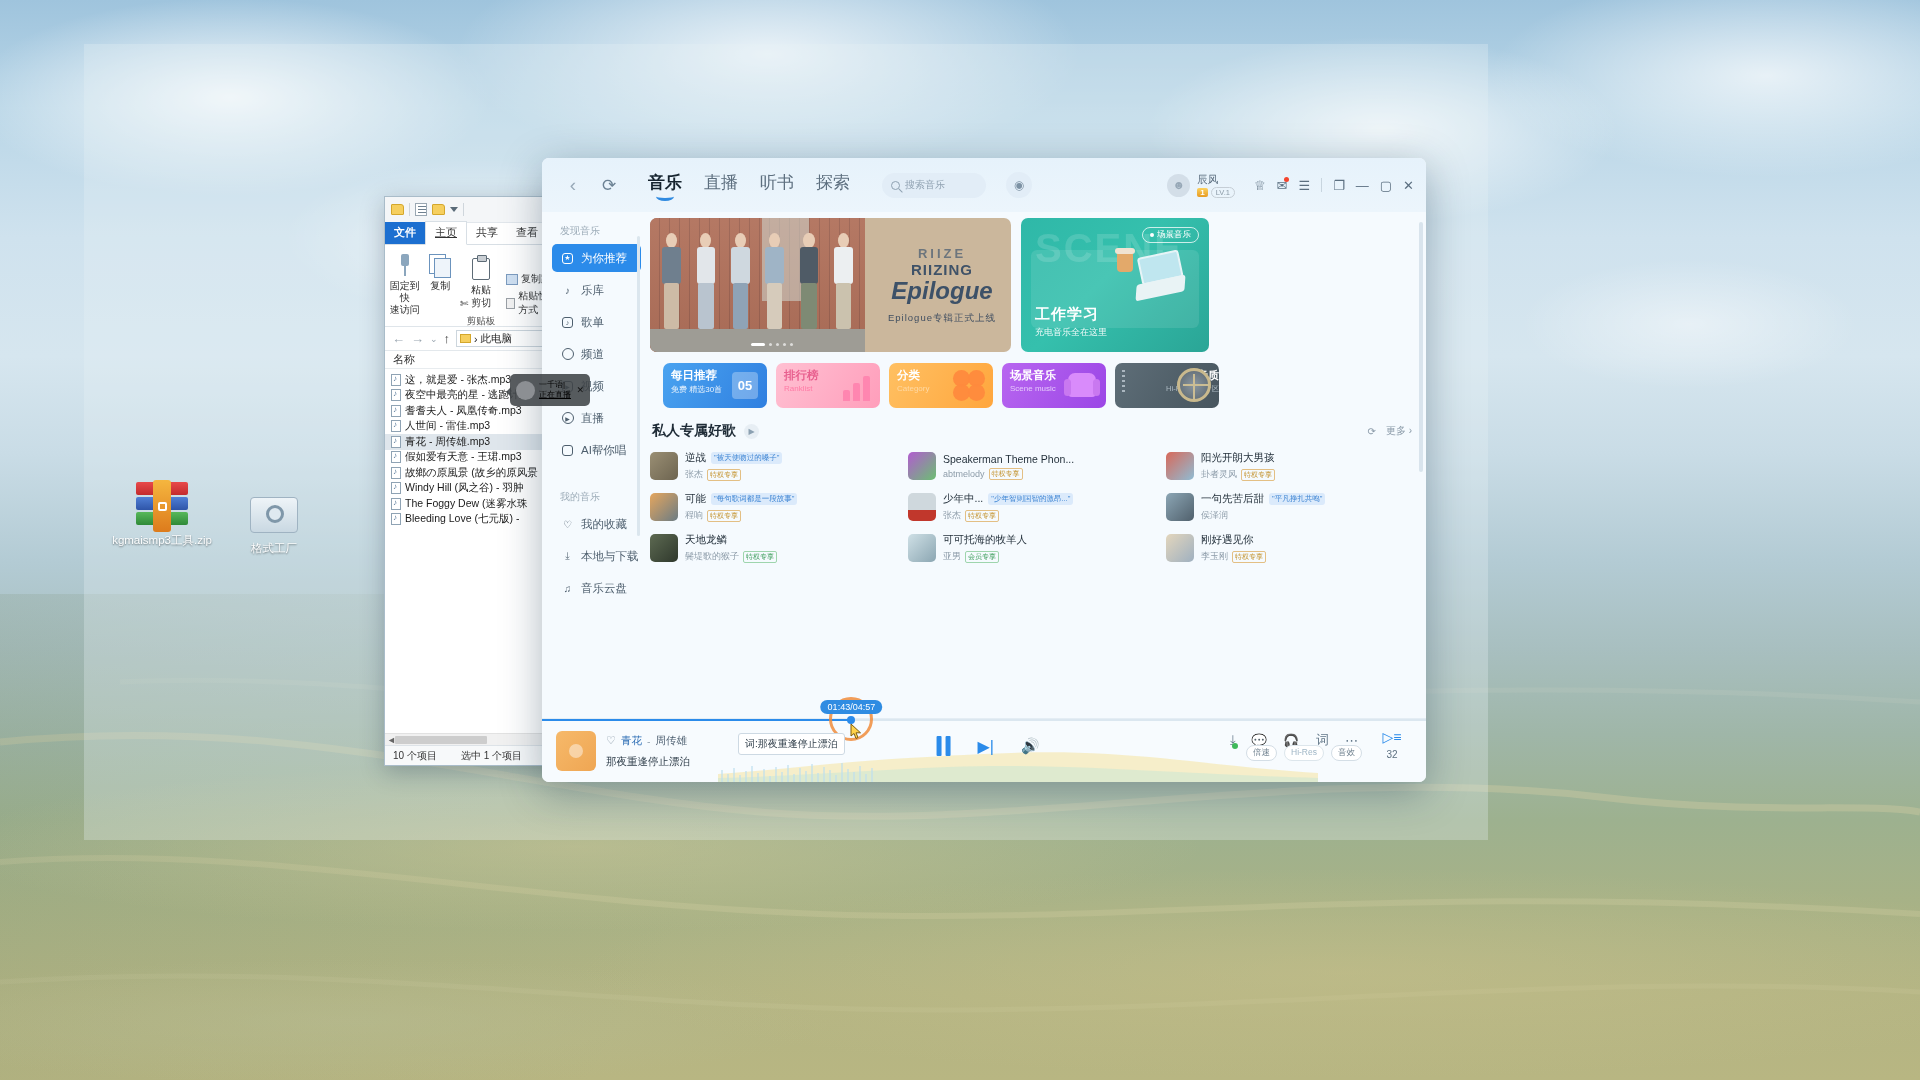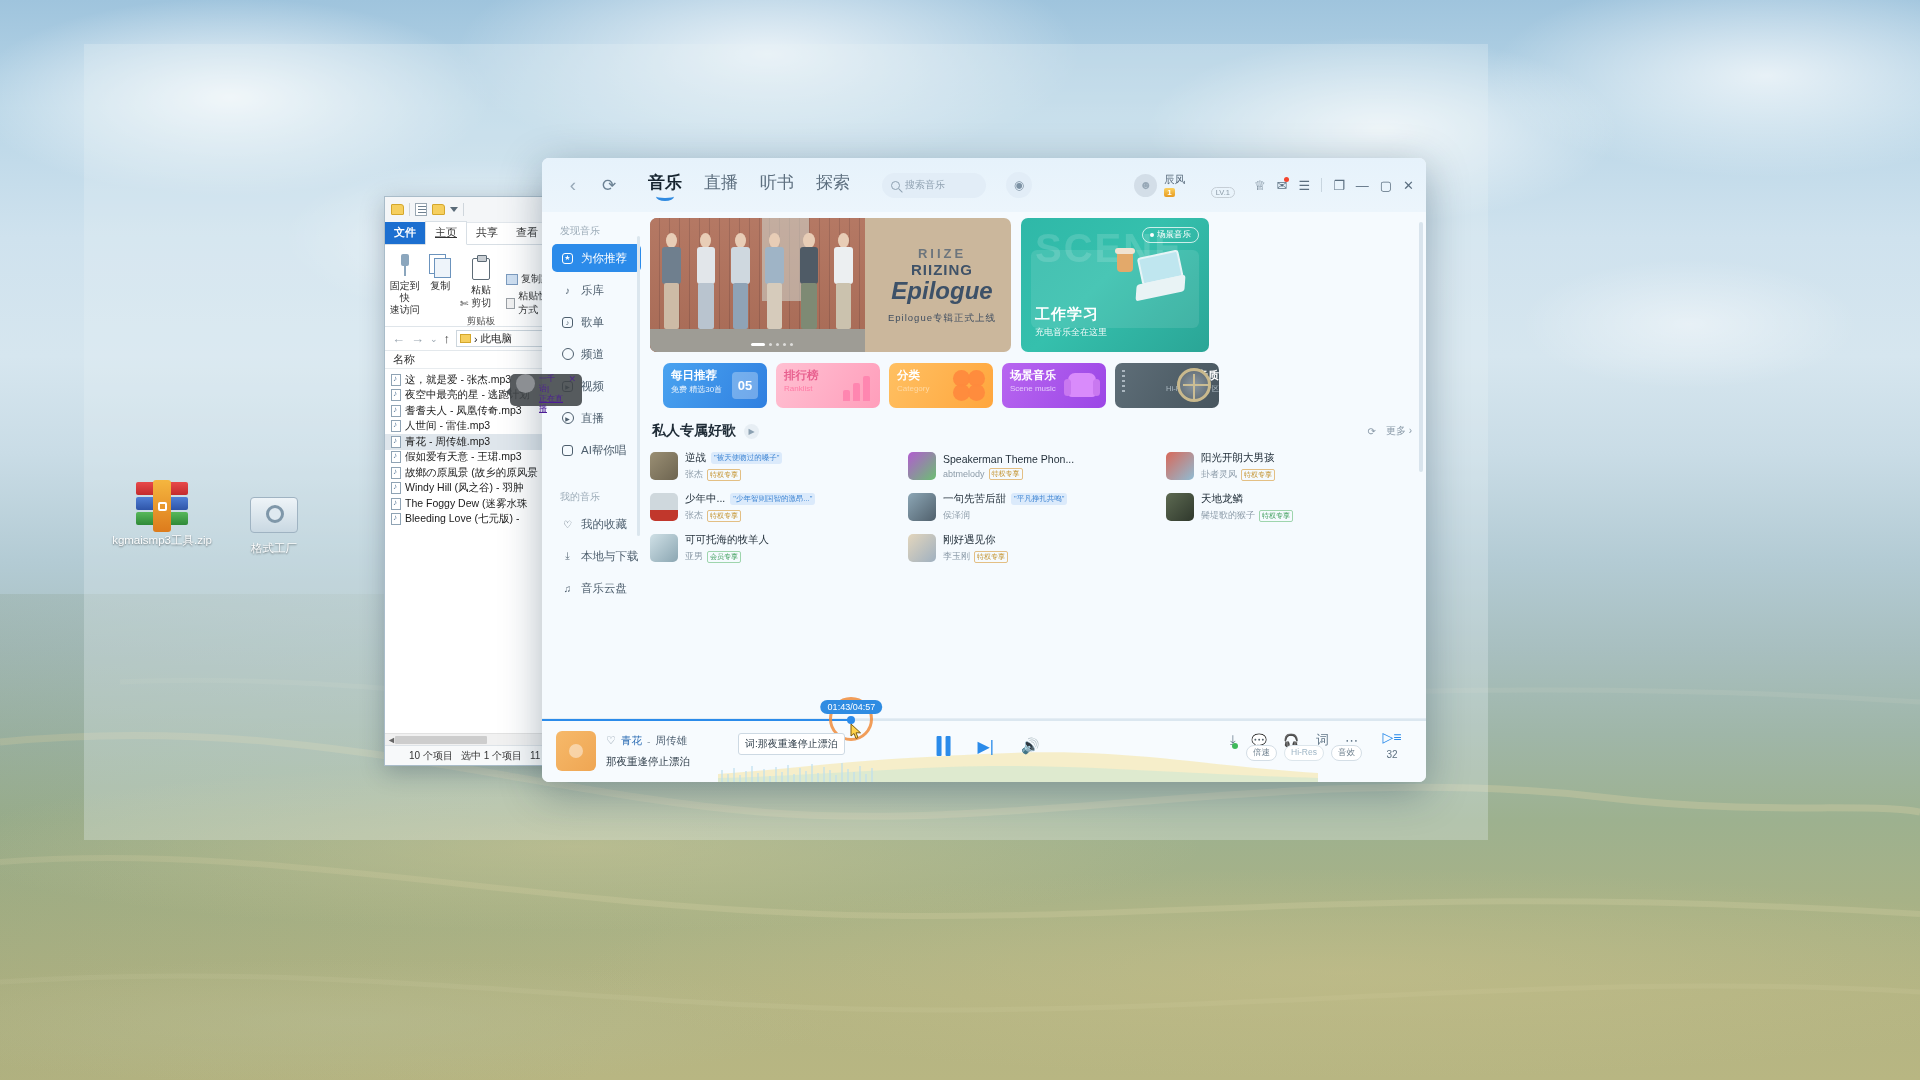--- a/index.html
+++ b/index.html
@@ -167,7 +167,7 @@
   .uname { font-size:10.5px; color:#55687a; line-height:12px; }
   .badges { display:flex; gap:3px; align-items:center; margin-top:2px; }
   .bdg-gold { background:linear-gradient(#fbd15e,#e79b23); color:#fff; font-size:8px; border-radius:2px; padding:0 3px; font-weight:bold; }
-  .bdg-lv { border:1px solid #c5ced6; color:#8b9aa6; font-size:7.5px; border-radius:6px; padding:0 4px;margin-left:33px; }
+  .bdg-lv { border:1px solid #c5ced6; color:#8b9aa6; font-size:7.5px; border-radius:6px; padding:0 4px; }
   #mu-winbtns { display:flex; align-items:center; gap:11px; margin-left:12px; color:#5b6f80; font-size:13px; }
   .badge-dot { position:relative; }
   .badge-dot::after { content:""; position:absolute; right:-2px; top:-1px; width:5px; height:5px; background:#f4452e; border-radius:50%; }

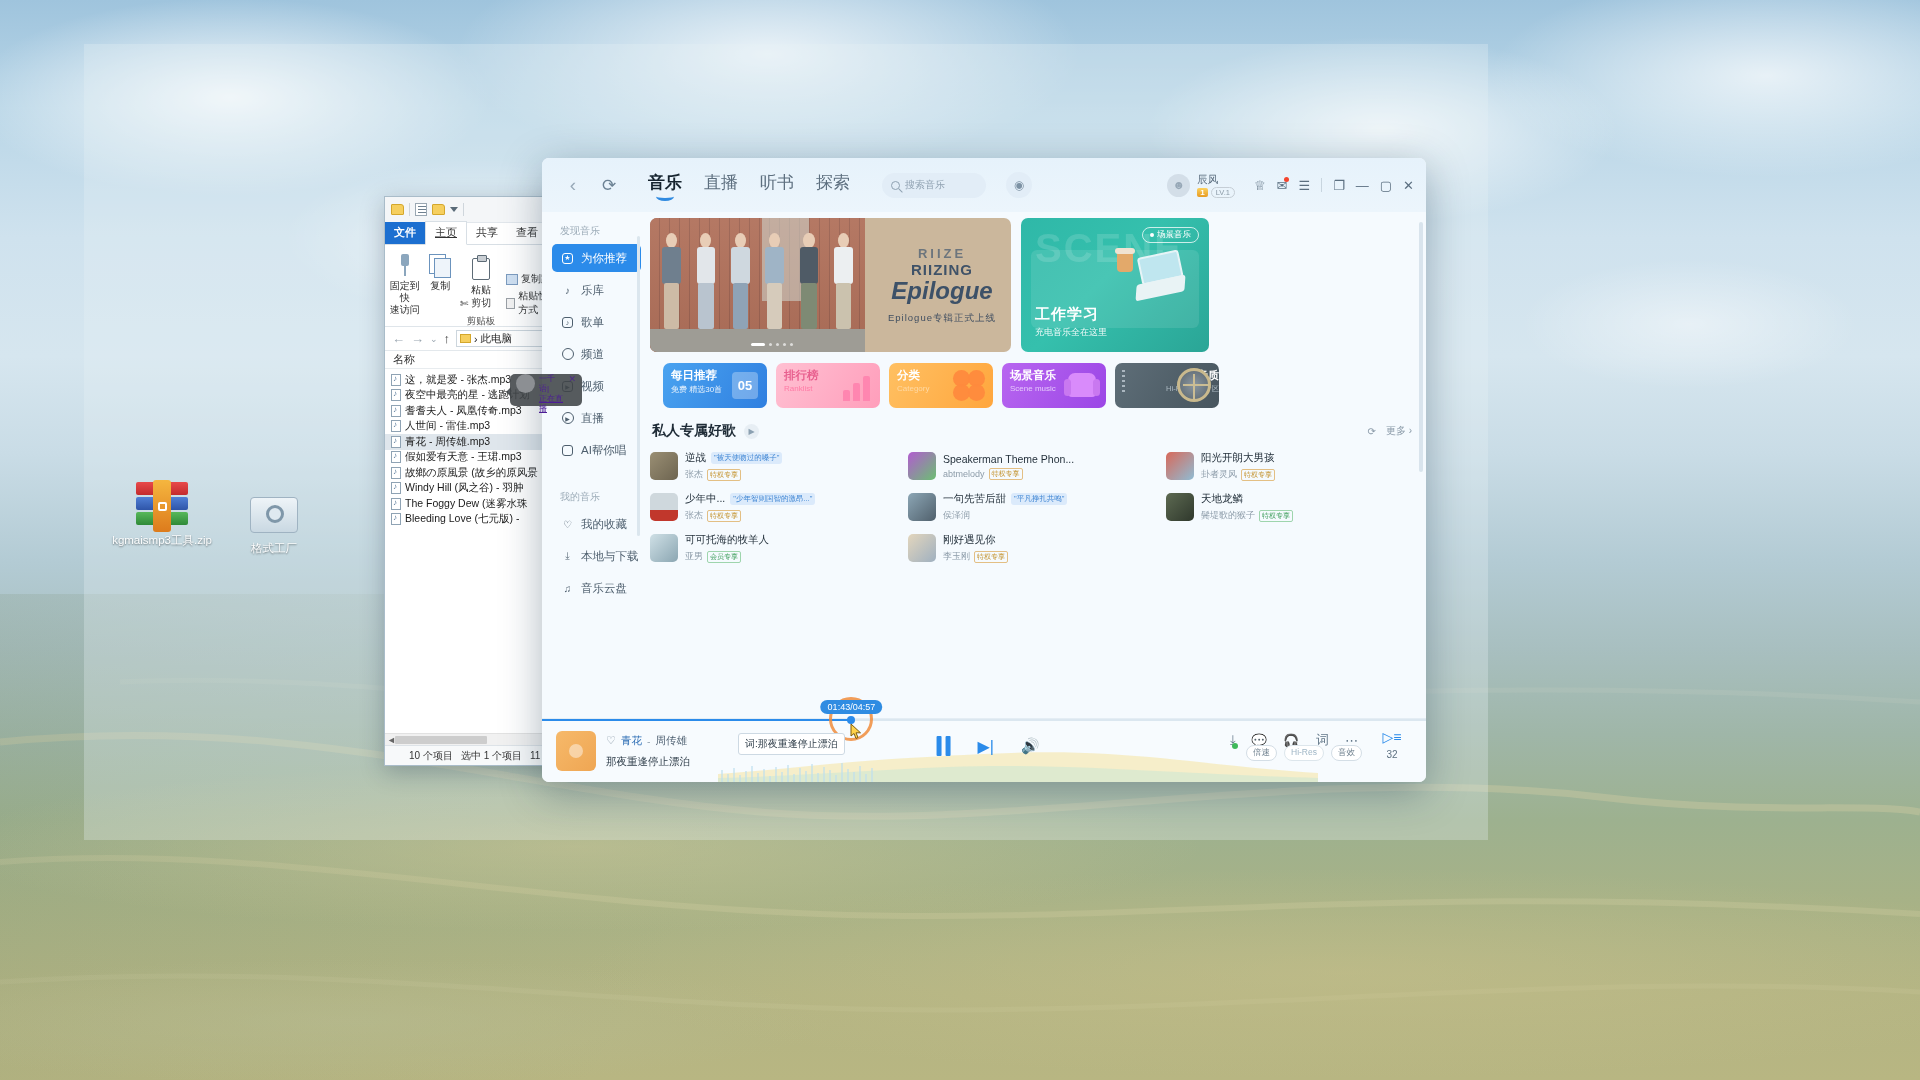--- a/index.html
+++ b/index.html
@@ -188,9 +188,9 @@
 
   
   #live-tip {
-    position:absolute; left: 510px; top: 374px; width: 72px; height: 32px;
-    background: rgba(64,68,72,.88); border-radius: 5px; display:flex; align-items:flex-start; gap:4px;
-    padding: 0 6px; color:#4c1d95; z-index: 30;
+    position:absolute; left: 510px; top: 374px; width: 80px; height: 32px;
+    background: rgba(64,68,72,.88); border-radius: 5px; display:flex; align-items:center; gap:4px;
+    padding: 0 6px; color:#000000; z-index: 30;
   }
   #live-tip::before { content:""; position:absolute; left:-4px; top:13px; width:0;height:0;
     border-top:5px solid transparent; border-bottom:5px solid transparent; border-right:5px solid rgba(64,68,72,.88); }

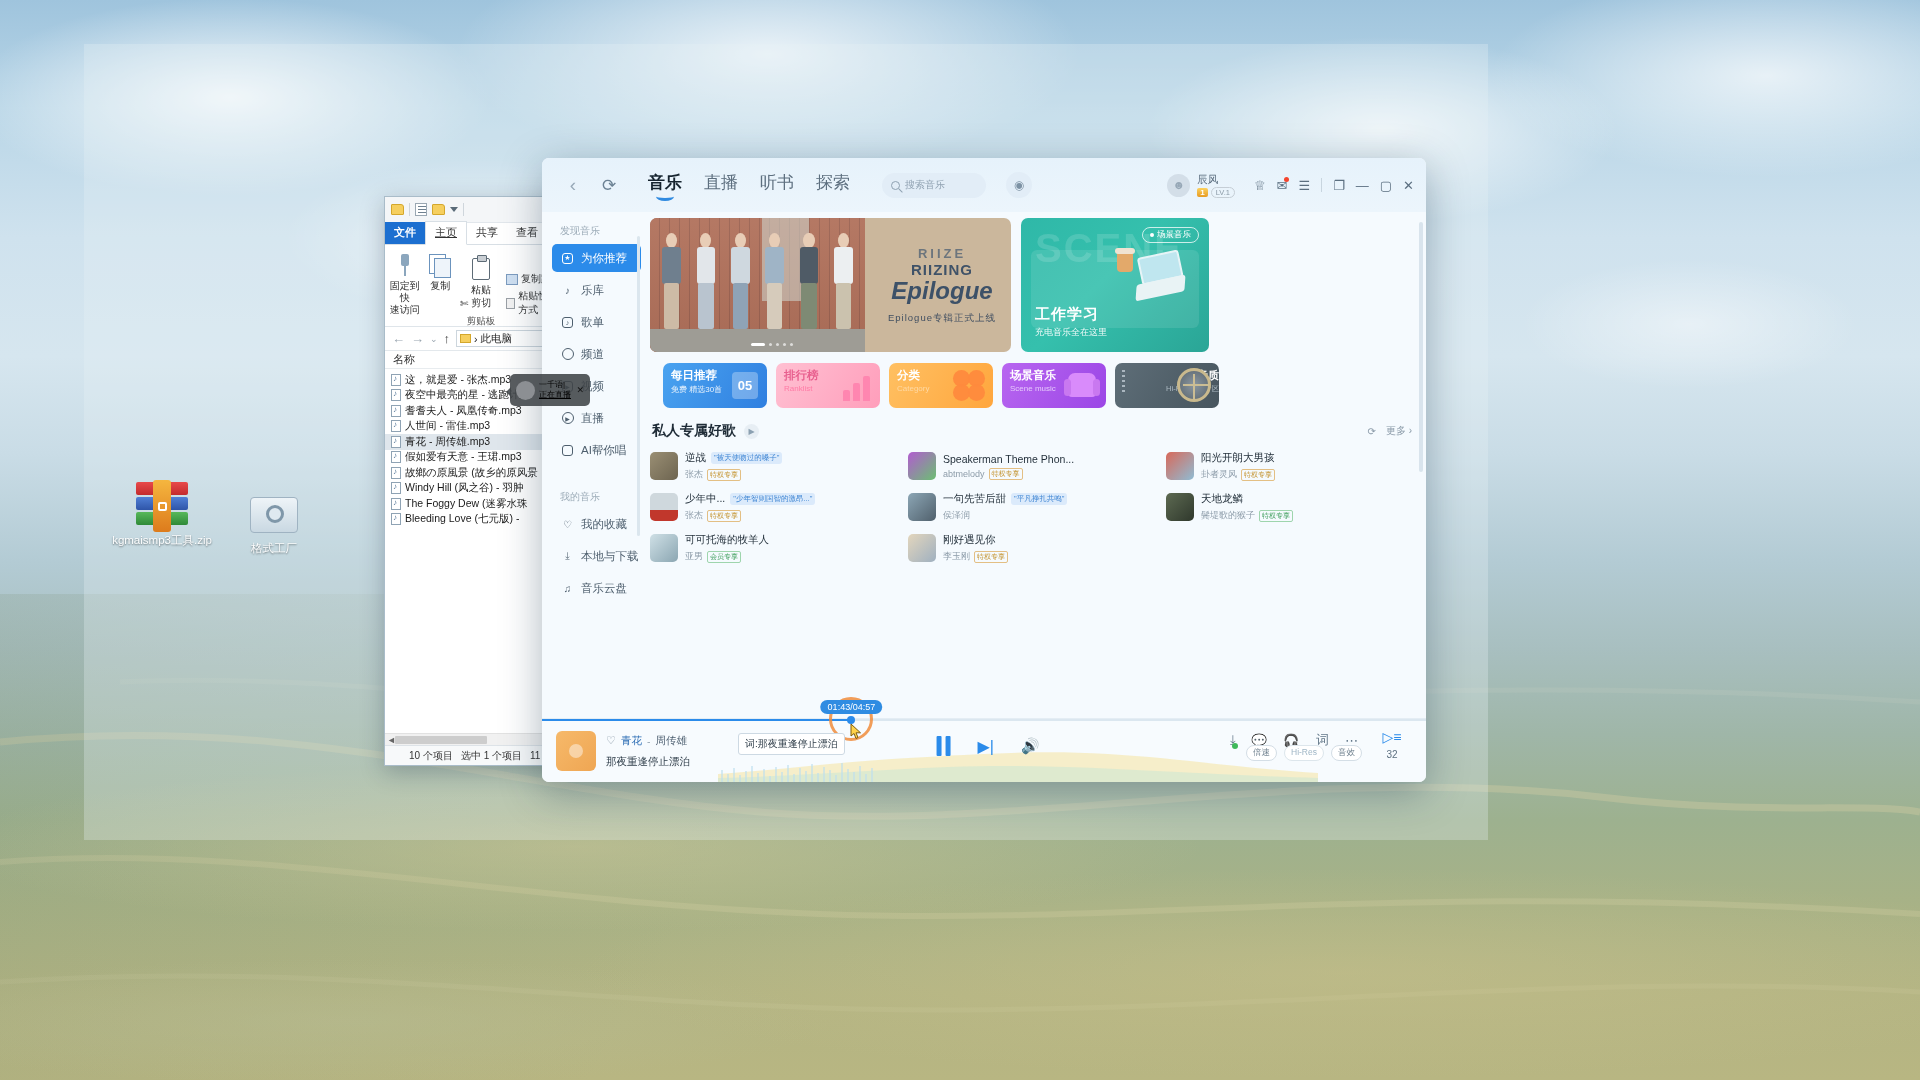--- a/index.html
+++ b/index.html
@@ -763,6 +763,19 @@
         </div>
 
         <div class="song">
+          <div class="cover" style="background:linear-gradient(135deg,#e5a65e,#6b7c84)"></div>
+          <div>
+            <div class="s-main">
+                <span class="s-name">可能</span>
+                <span class="s-tag">"每句歌词都是一段故事"</span>
+              </div>
+            <div class="s-sub">
+                <span class="s-artist">程响</span>
+                <span class="s-badge">特权专享</span>
+              </div>
+          </div>
+        </div>
+        <div class="song">
           <div class="cover" style="background:linear-gradient(180deg,#cfd8dd 60%,#c1372c 60%)"></div>
           <div>
             <div class="s-main">

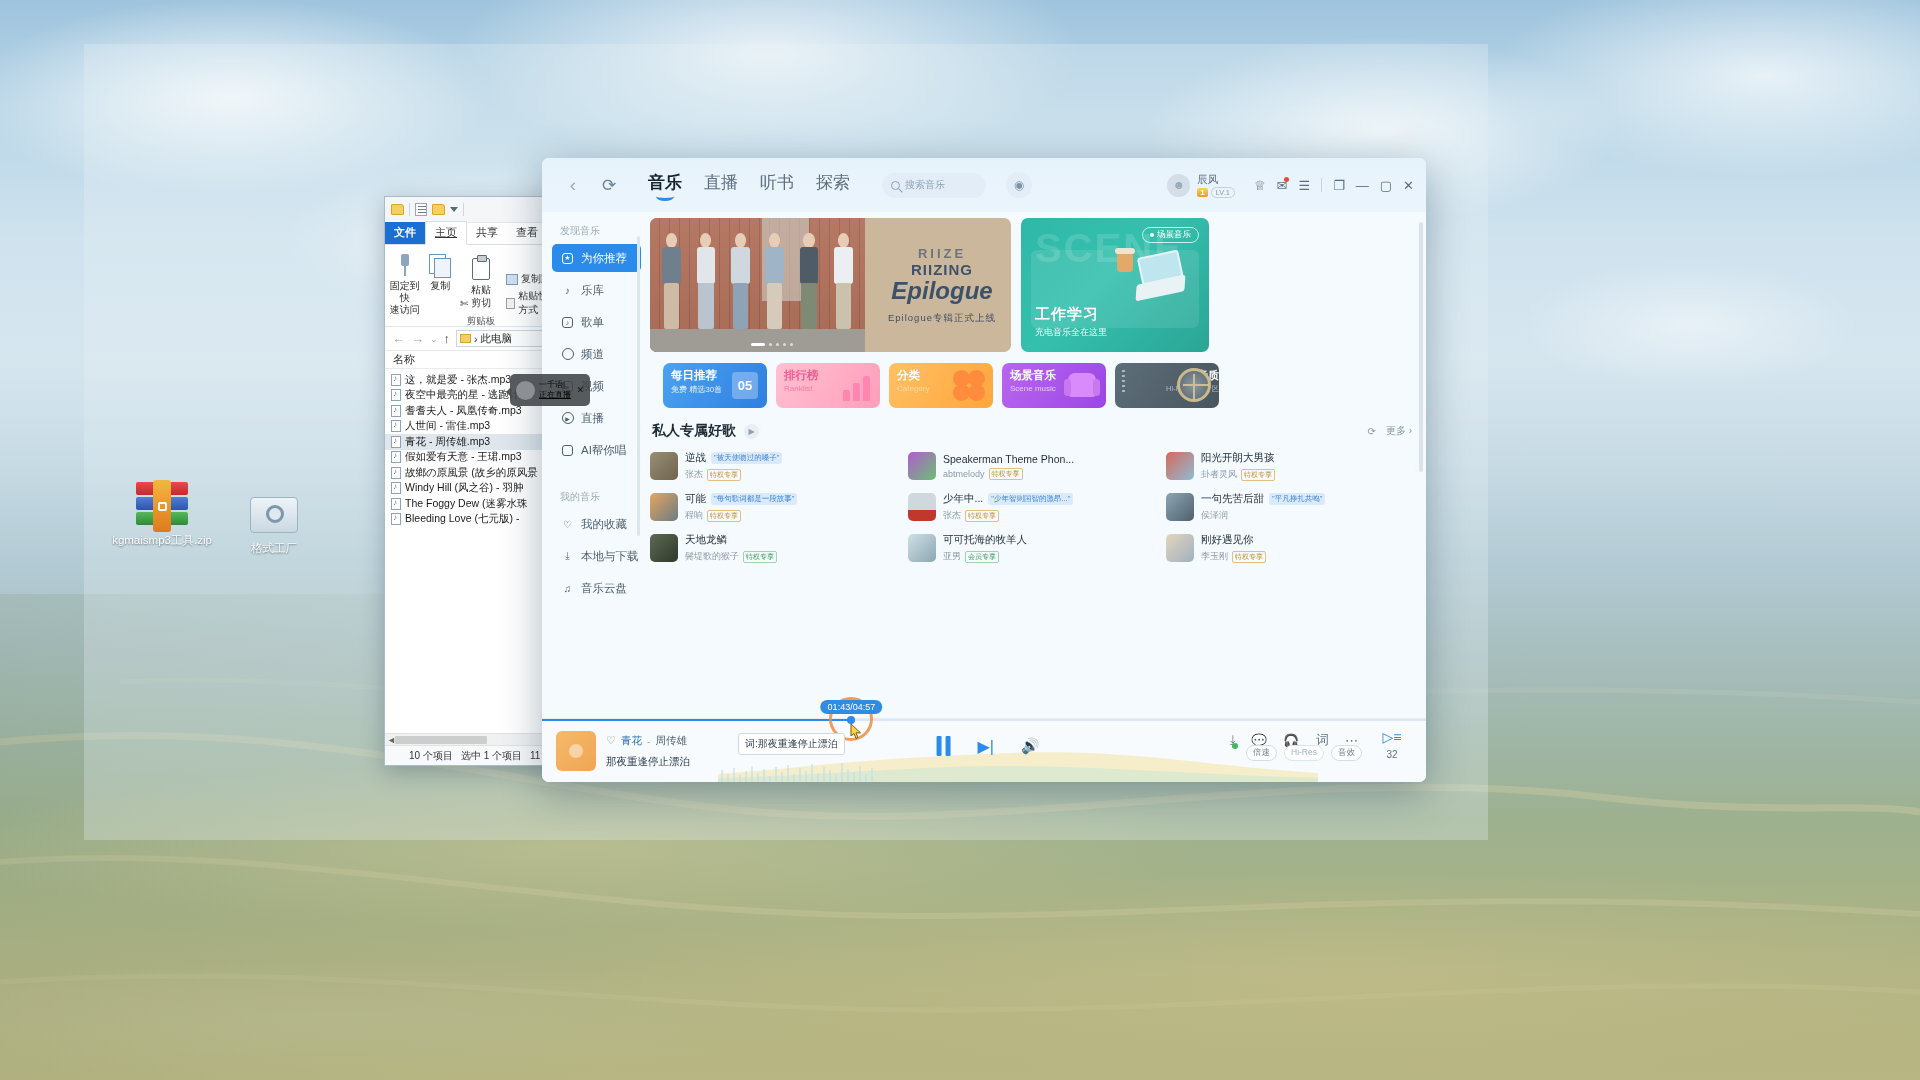--- a/index.html
+++ b/index.html
@@ -127,7 +127,7 @@
   .mp3-ic { width:10px; height:12px; background:#fff; border:1px solid #8fa3b4; flex:0 0 auto; position:relative; }
   .mp3-ic::after { content:"♪"; position:absolute; left:1px; top:-1px; font-size:8px; color:#5b7b9c; }
   #ex-status { position:absolute; left:0; right:0; bottom:0; height:20px; border-top:1px solid #dde3e8;
-               background:#f7f9fa; display:flex; align-items:center; gap:8px; padding:0 24px; font-size:10px; color:#333; }
+               background:#f7f9fa; display:flex; align-items:center; gap:24px; padding:0 8px; font-size:10px; color:#333; }
   #ex-scroll { position:absolute; left:0; right:0; bottom:20px; height:12px; background:#f1f1f1; border-top:1px solid #e2e2e2; }
   #ex-scroll .thumb { position:absolute; left:10px; top:2px; width:92px; height:8px; background:#cdcdcd; border-radius:1px; }
   #ex-scroll .lf, #ex-scroll .rt { position:absolute; top:1px; font-size:9px; color:#666; }

